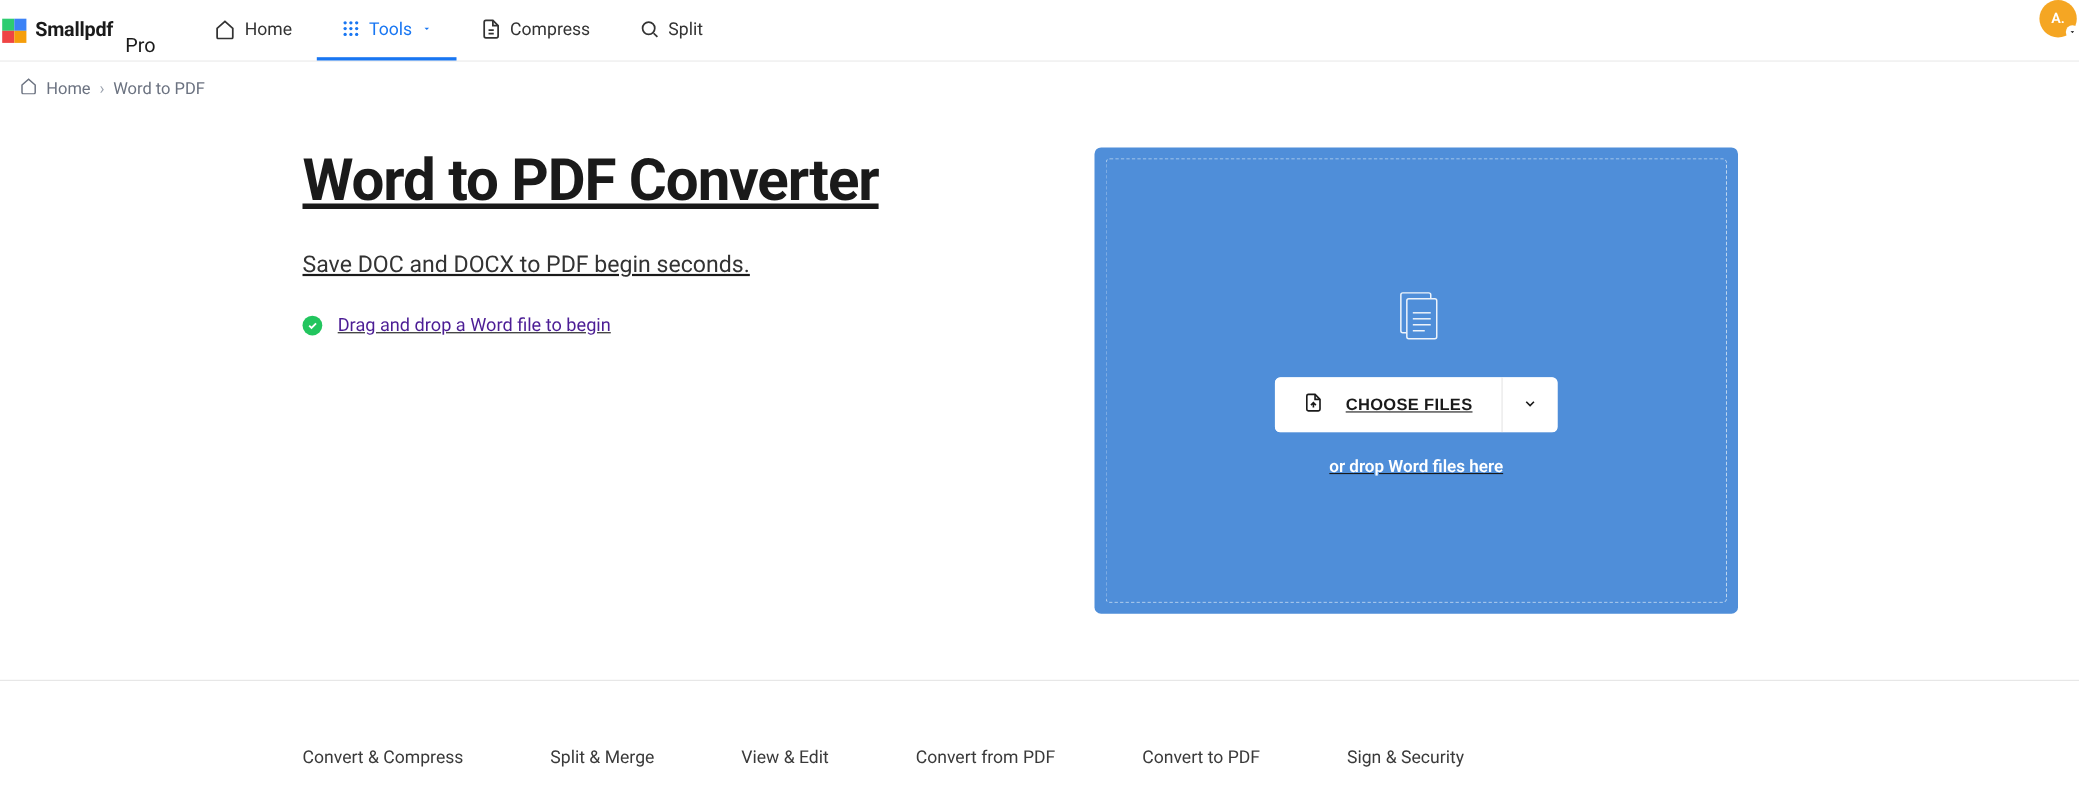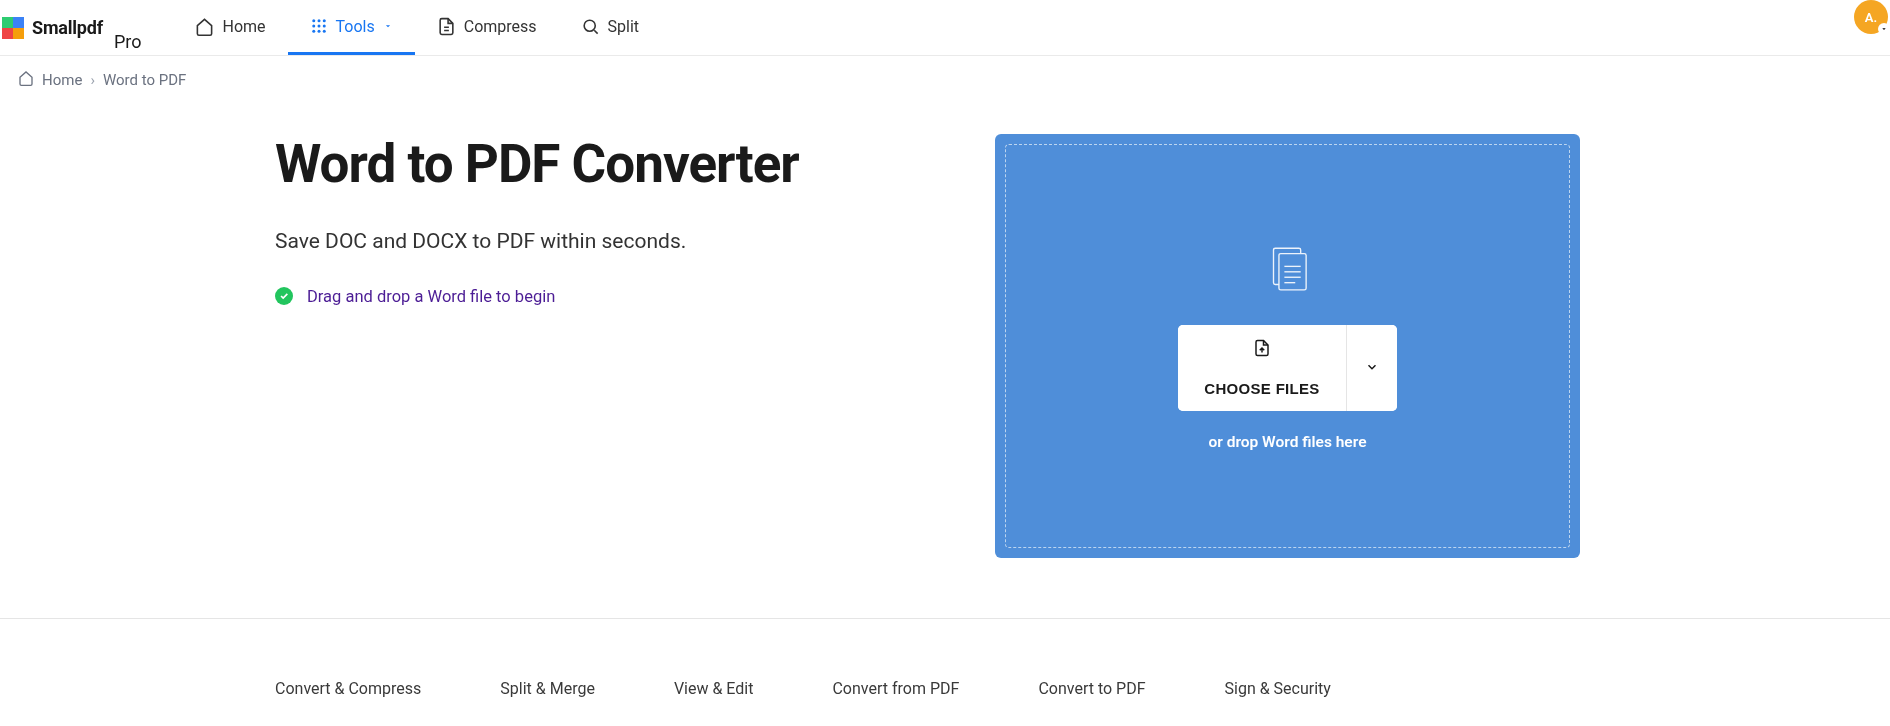--- a/index.html
+++ b/index.html
@@ -86,6 +86,7 @@
       padding: 30px 0 60px;
       gap: 40px;
       justify-content: flex-start;
+      text-decoration: underline;
     }
     .main-left {
       margin-left: 275px;

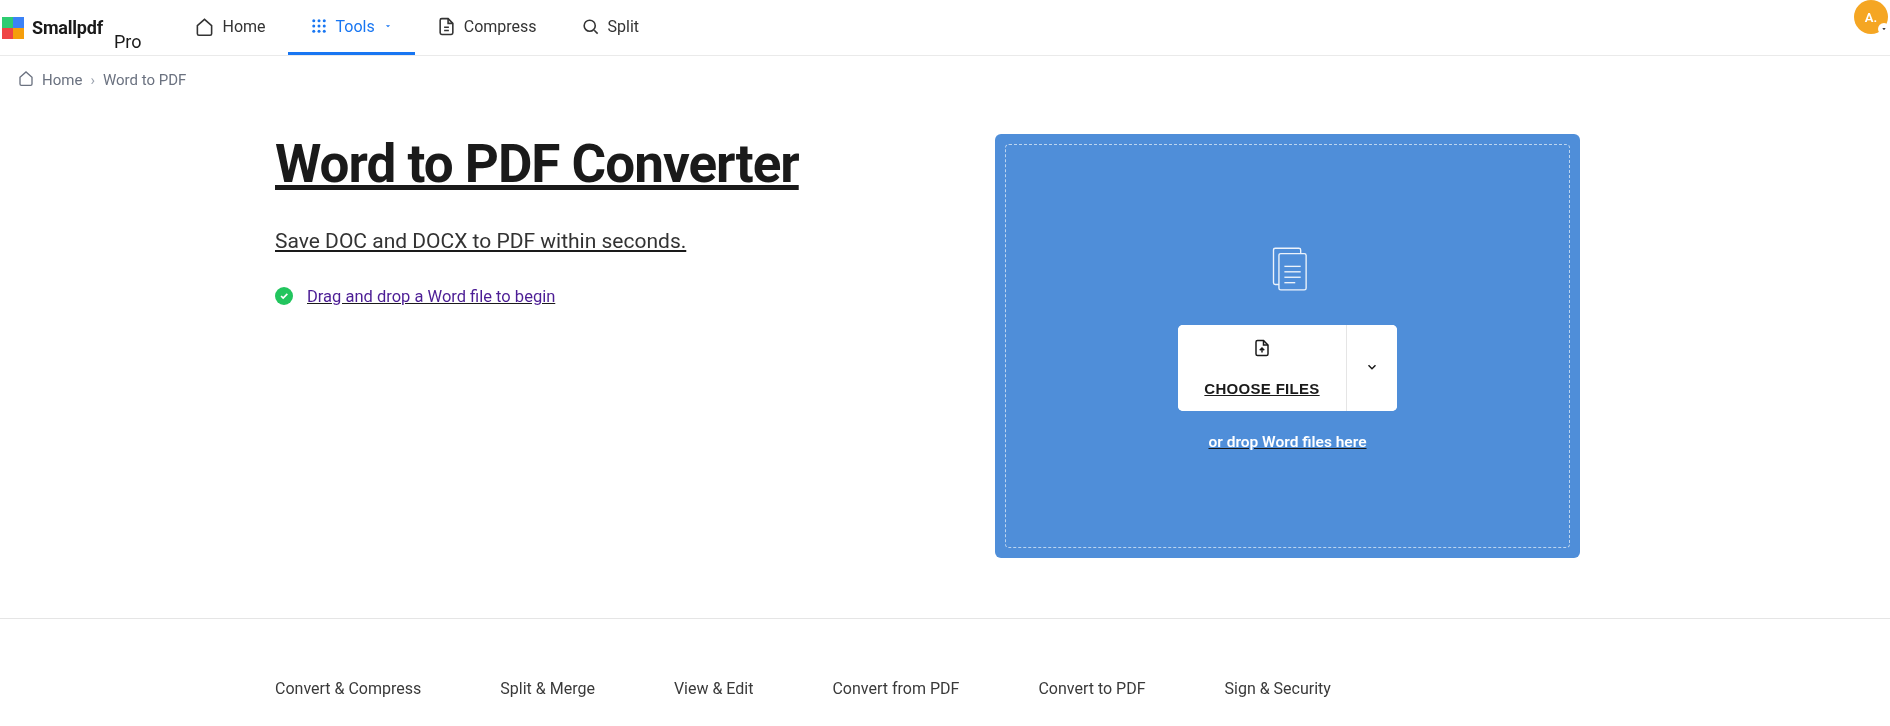--- a/index.html
+++ b/index.html
@@ -278,7 +278,7 @@
 <div class="main">
   <div class="main-left">
     <h1 class="title">Word to PDF Converter</h1>
-    <p class="subtitle">Save DOC and DOCX to PDF within seconds.</p>
+    <p class="subtitle">Save DOC and DOCX to PDF begin seconds.</p>
     <ul class="bullets">
       <li>
         <span class="check">

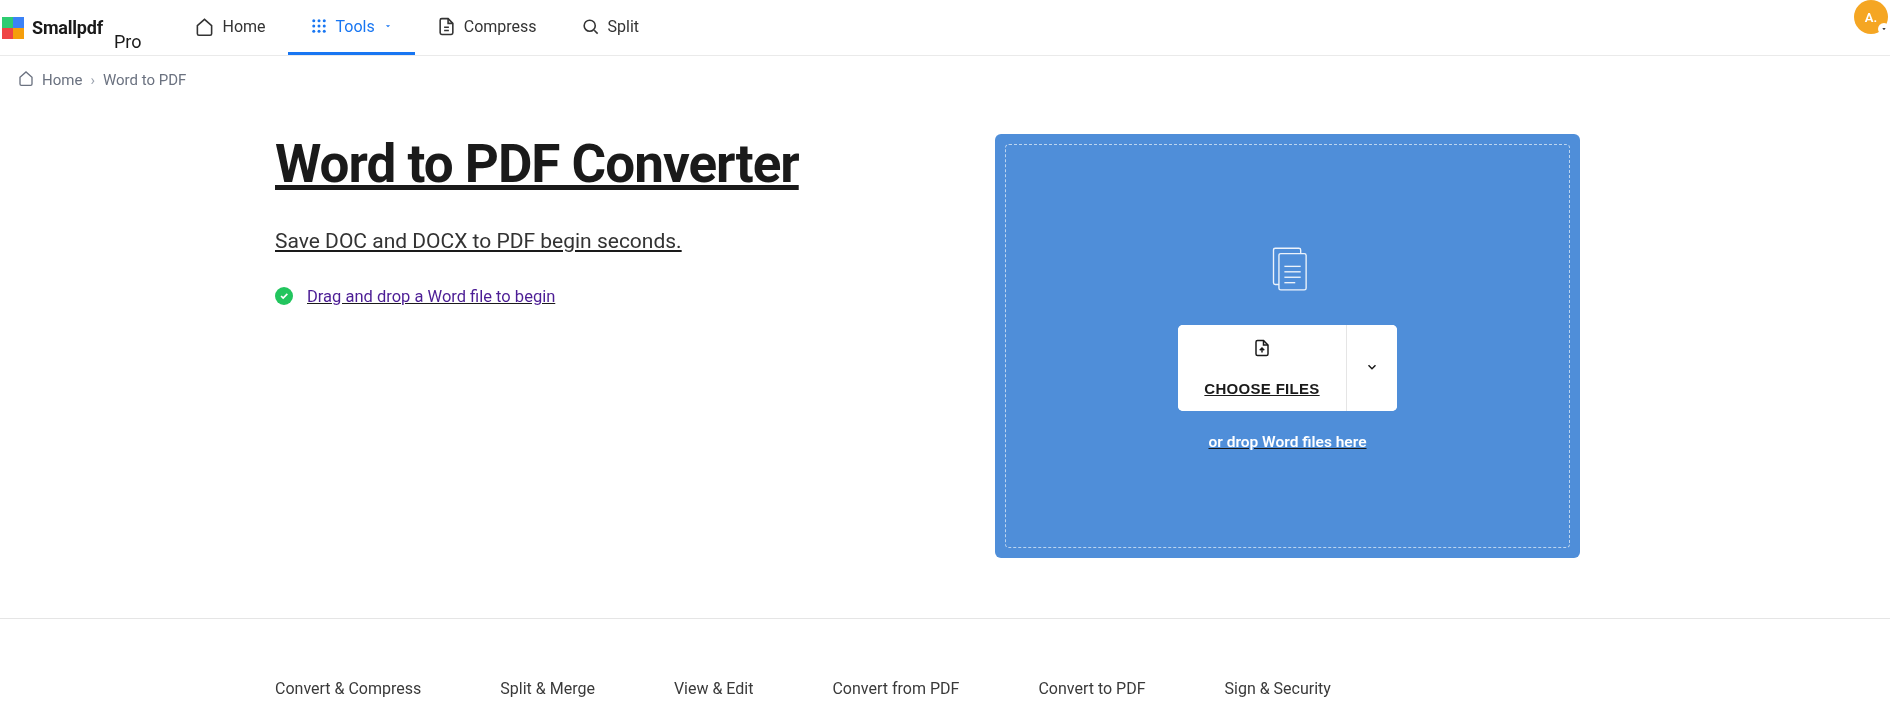--- a/index.html
+++ b/index.html
@@ -160,7 +160,6 @@
       cursor: pointer;
       background: #fff;
       border: none;
-      flex-direction: column;
     }
     .choose-caret {
       padding: 0 18px;

